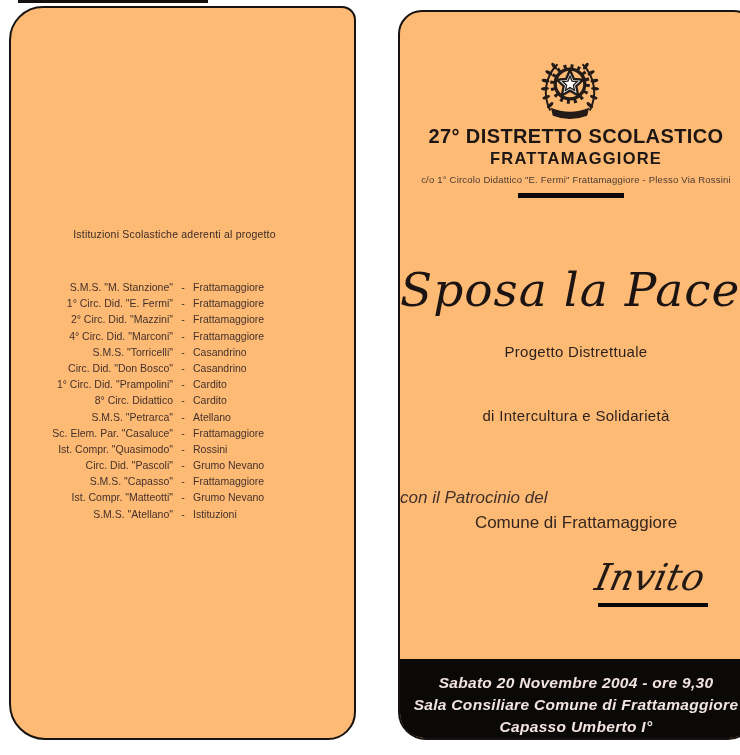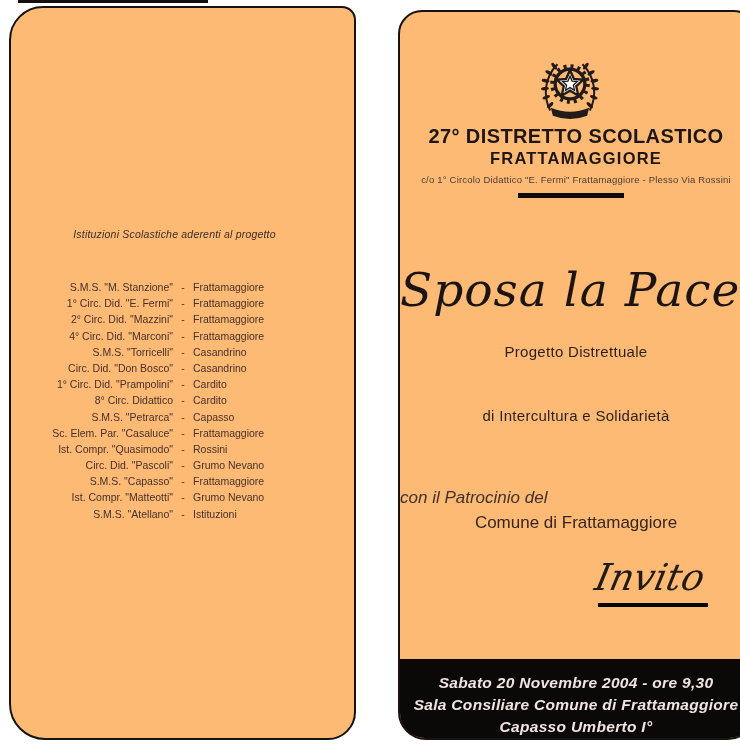--- a/index.html
+++ b/index.html
@@ -22,7 +22,7 @@
   
   .lp-heading{
     position:absolute;left:0;right:16px;top:220px;text-align:center;
-    font-style:italic;font-size:10.5px;color:#3d2b27;letter-spacing:.2px;
+    font-size:10.5px;color:#3d2b27;letter-spacing:.2px;
   }
   .school-list{position:absolute;left:16px;top:271px;width:290px;}
   .school-row{

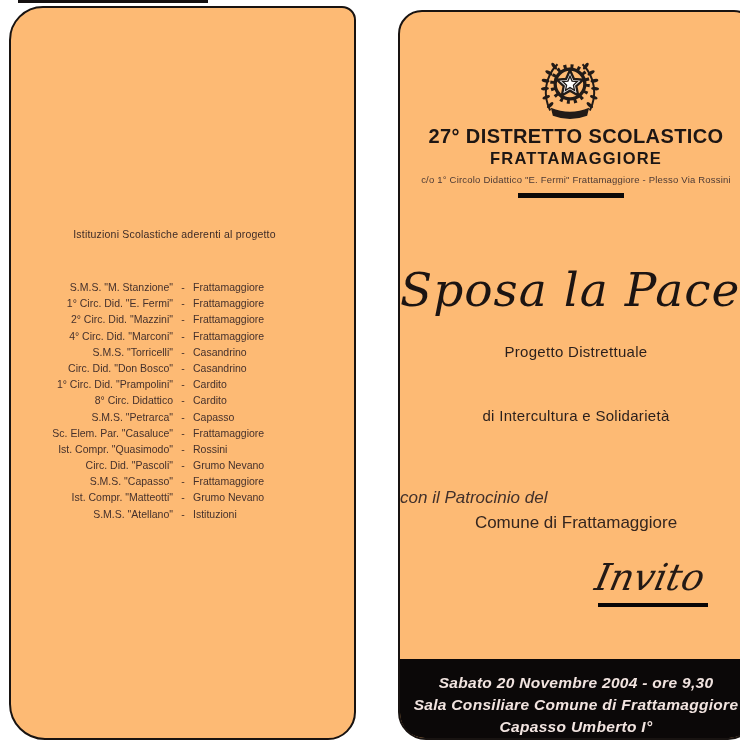--- a/index.html
+++ b/index.html
@@ -136,7 +136,7 @@
       <div class="school-row">
         <span class="sr-name">S.M.S. "Petrarca"</span>
         <span class="sr-dash">-</span>
-        <span class="sr-place">Capasso</span>
+        <span class="sr-place">Atellano</span>
       </div>
       <div class="school-row">
         <span class="sr-name">Sc. Elem. Par. "Casaluce"</span>

